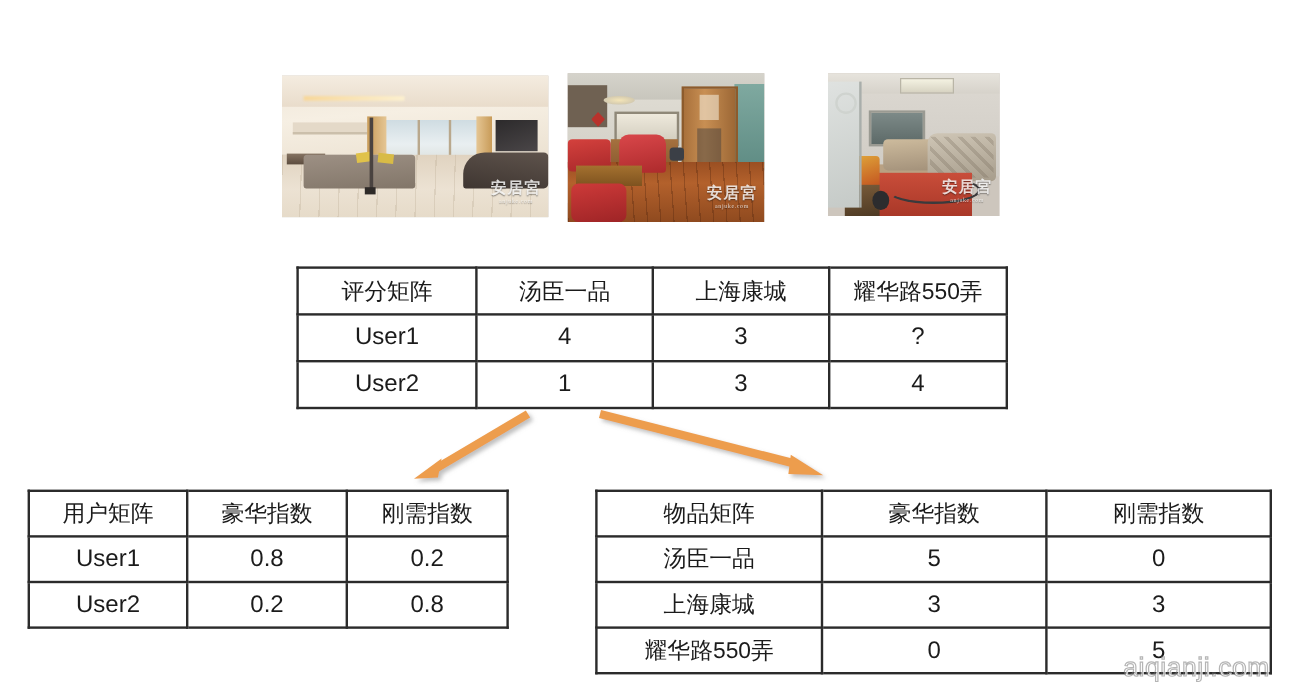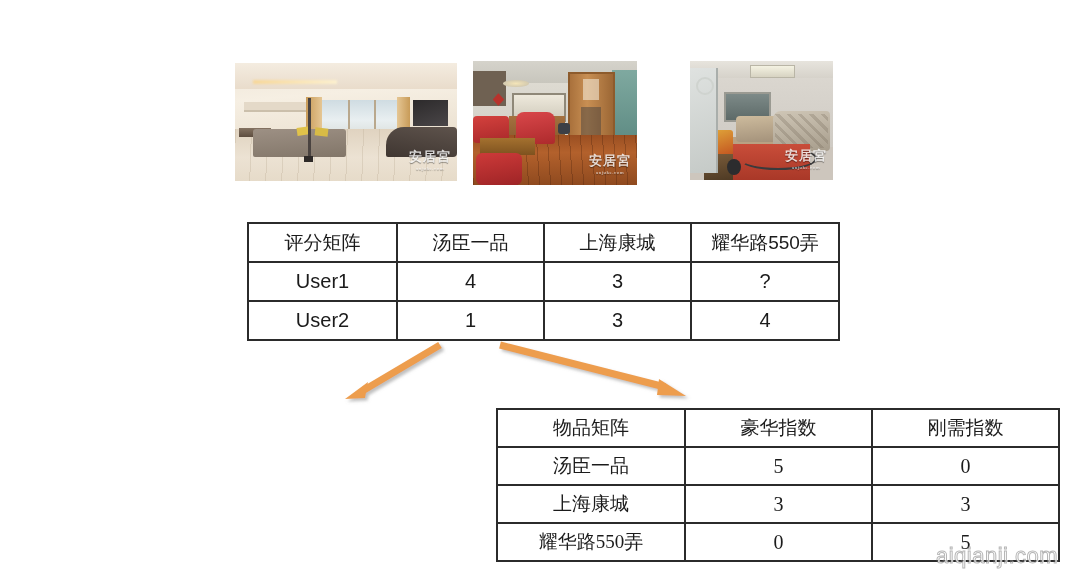--- a/index.html
+++ b/index.html
@@ -448,6 +448,30 @@
     </tbody>
   </table>
 
+  <table class="mx" id="user-matrix">
+    <colgroup>
+        <col class="c0">
+        <col class="c1">
+        <col class="c2">
+      </colgroup>
+    <tbody>
+      <tr>
+        <td class="cjk">用户矩阵</td>
+        <td class="cjk">豪华指数</td>
+        <td class="cjk">刚需指数</td>
+      </tr>
+      <tr>
+        <td>User1</td>
+        <td>0.8</td>
+        <td>0.2</td>
+      </tr>
+      <tr>
+        <td>User2</td>
+        <td>0.2</td>
+        <td>0.8</td>
+      </tr>
+    </tbody>
+  </table>
 
   <table class="mx" id="item-matrix">
     <colgroup>

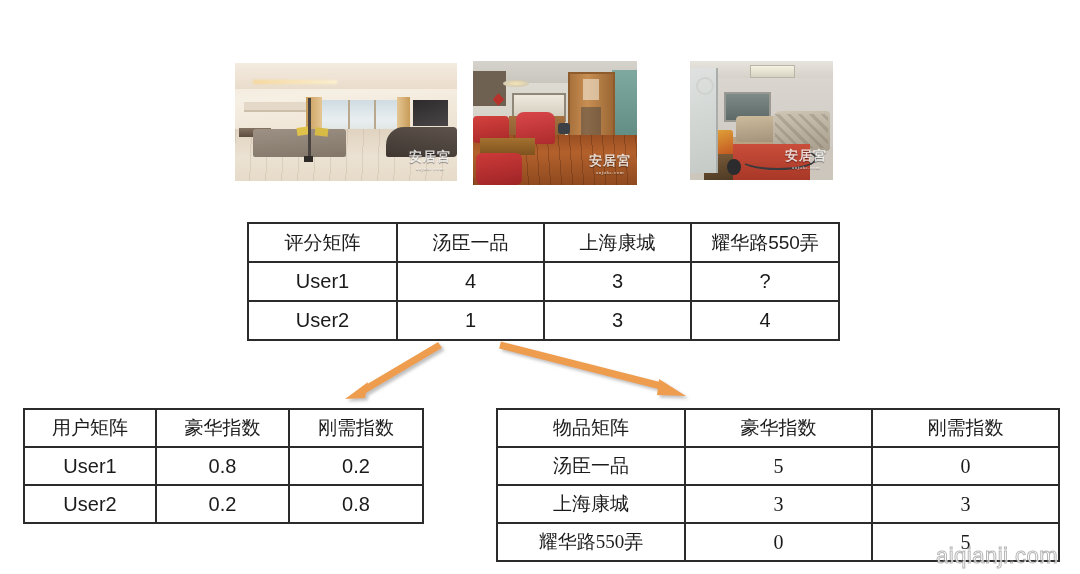--- a/index.html
+++ b/index.html
@@ -321,7 +321,7 @@
 
   
   #item-matrix { left: 496px; top: 408px; width: 562px; }
-  #item-matrix td { height: 36px; font-family: Liberation Serif, serif; }
+  #item-matrix td { height: 36px; }
   #item-matrix col.c0 { width: 188px; }
   #item-matrix col.c1 { width: 187px; }
   #item-matrix col.c2 { width: 187px; }

